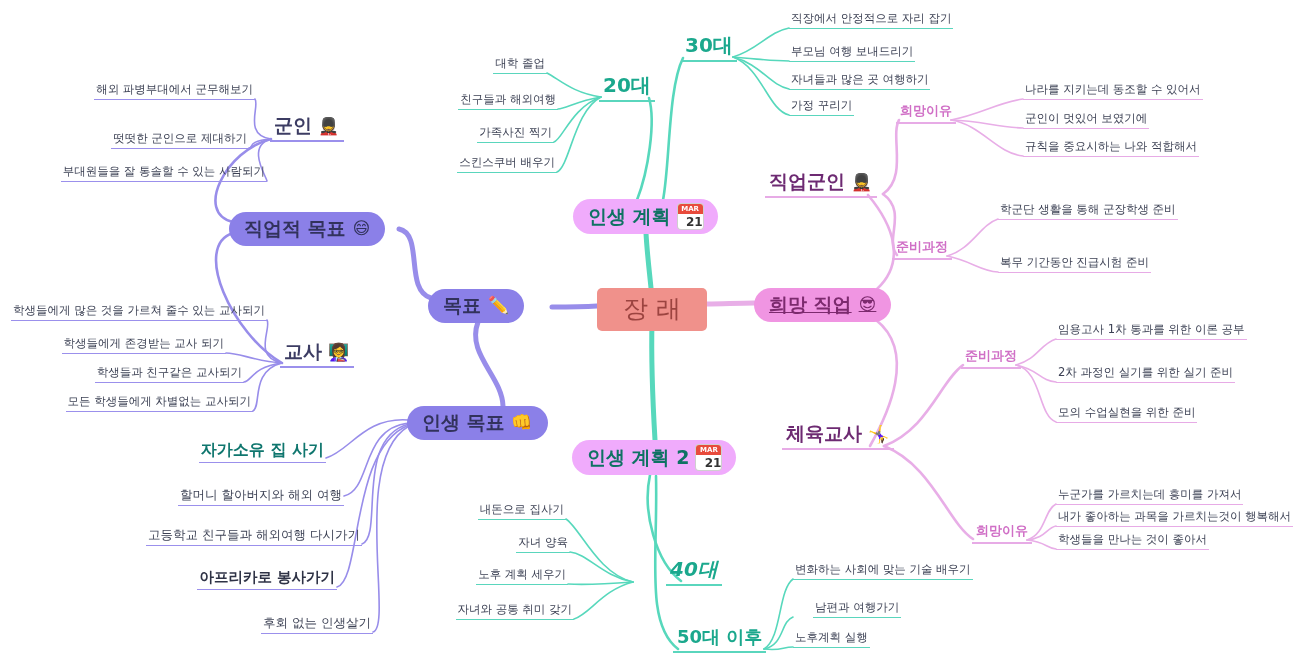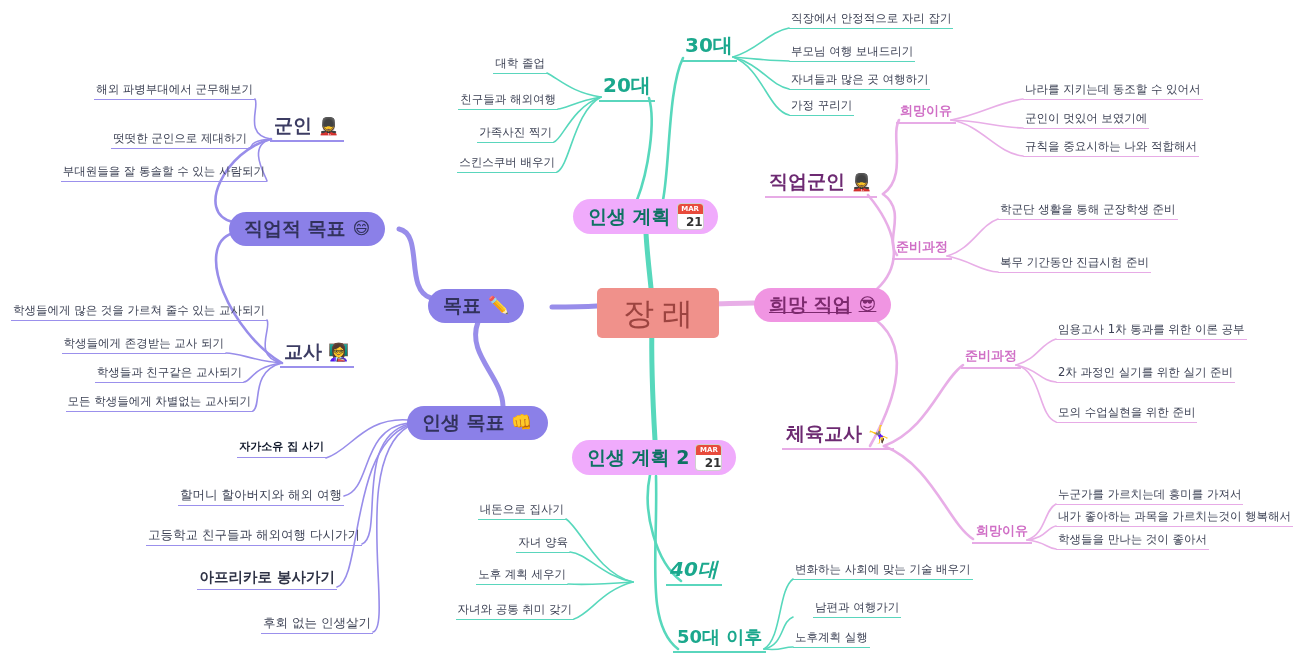--- a/index.html
+++ b/index.html
@@ -27,7 +27,7 @@
   .pill.purple{background:#8b80e8;color:#32325c;}
   .pill.teal{background:#f0abfc;color:#0f7263;}
   .pill.pink{background:#f095e2;color:#7c2a6e;}
-  .center-node{position:absolute;background:#f0918b;color:#9c4440;font-size:31px;font-weight:500;padding:5px 18px 5px 26px;border-radius:5px;letter-spacing:8px;line-height:1.3;}
+  .center-node{position:absolute;background:#f0918b;color:#9c4440;font-size:25px;font-weight:500;padding:5px 18px 5px 26px;border-radius:5px;letter-spacing:8px;line-height:1.3;}
   .emoji{font-size:17px;letter-spacing:0;}
   .cal{display:inline-flex;flex-direction:column;width:25px;border-radius:3px;overflow:hidden;box-shadow:0 0 0 1px #cfcfcf;background:#fff;line-height:1;flex:none;}
   .cal-m{background:#e84b3c;color:#fff;font-size:7px;font-weight:700;text-align:center;padding:1.5px 0;}

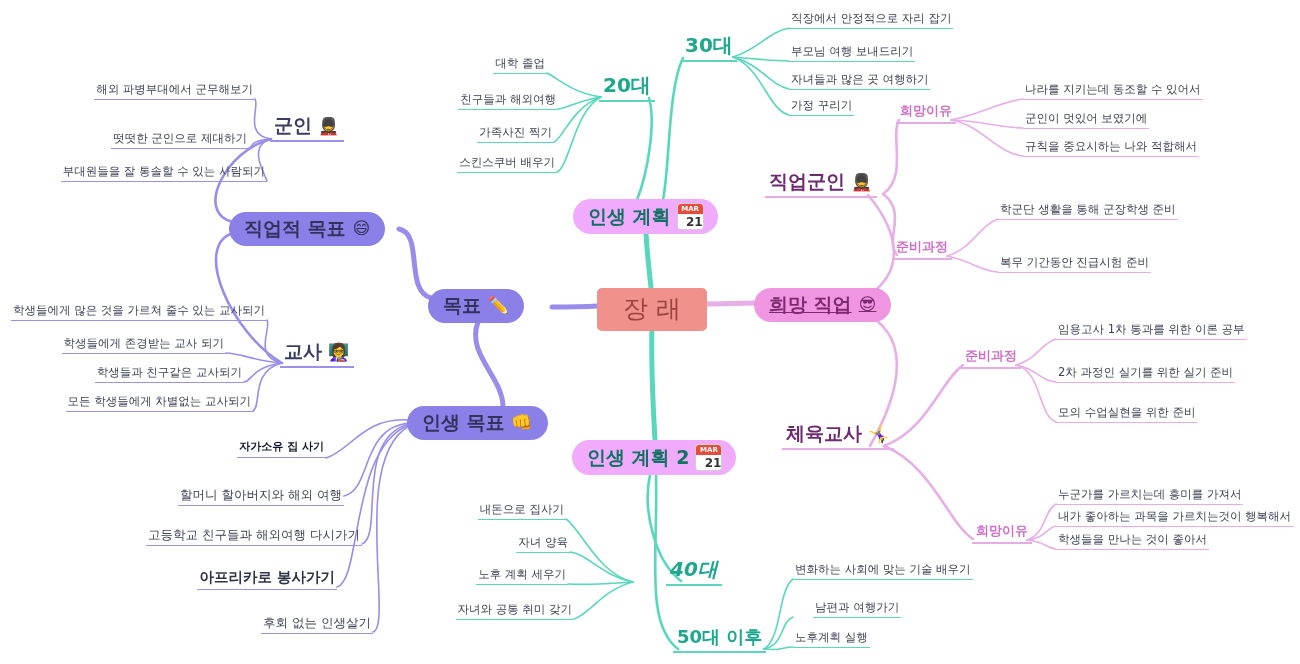--- a/index.html
+++ b/index.html
@@ -9,7 +9,7 @@
   svg.wires{position:absolute;left:0;top:0;}
   .leaf{position:absolute;font-size:11.5px;color:#3c4154;white-space:nowrap;padding:0 2px 3px 2px;line-height:1.15;}
   .f12{font-size:12.5px;}
-  .bld{font-weight:700;font-size:11px;color:#0f172a;}
+  .bld{font-weight:700;font-size:16px;color:#0f766e;}
   .bld2{font-weight:700;font-size:14.5px;color:#2e3245;}
   .u-p{border-bottom:1.6px solid #9b90ec;}
   .u-t{border-bottom:1.6px solid #5ad6bd;}

